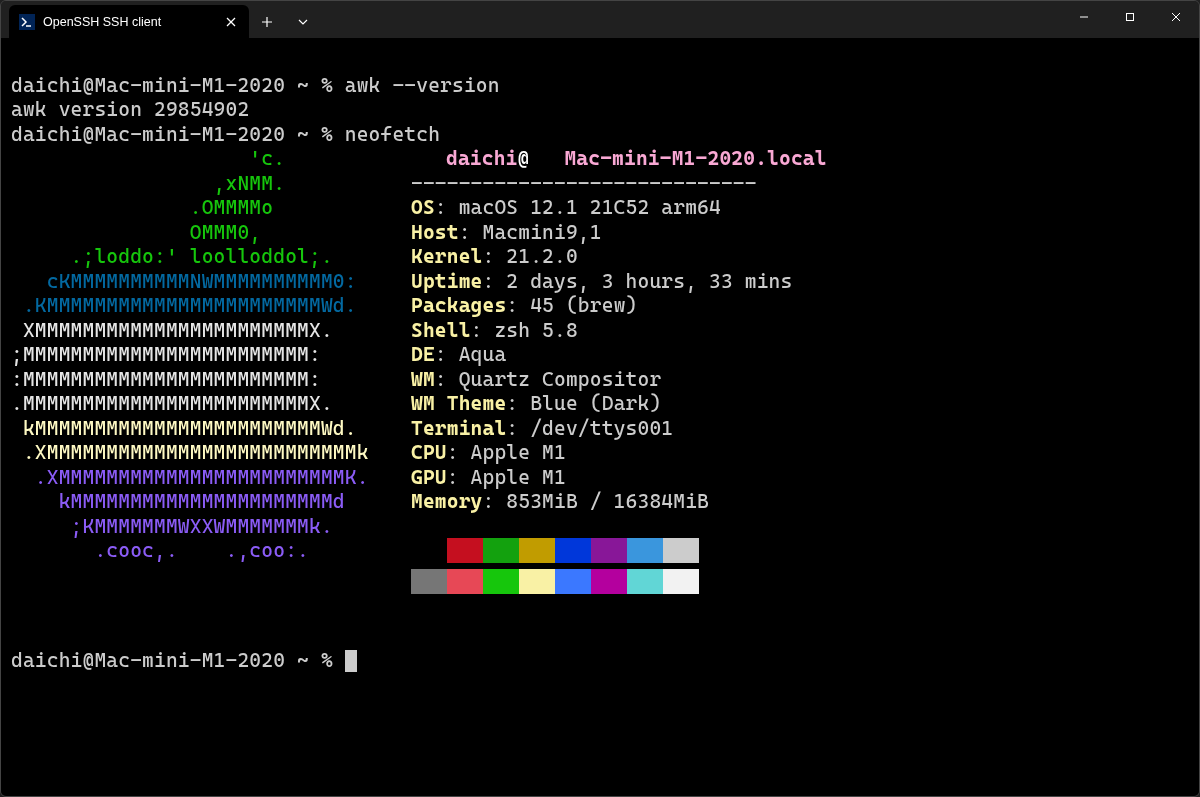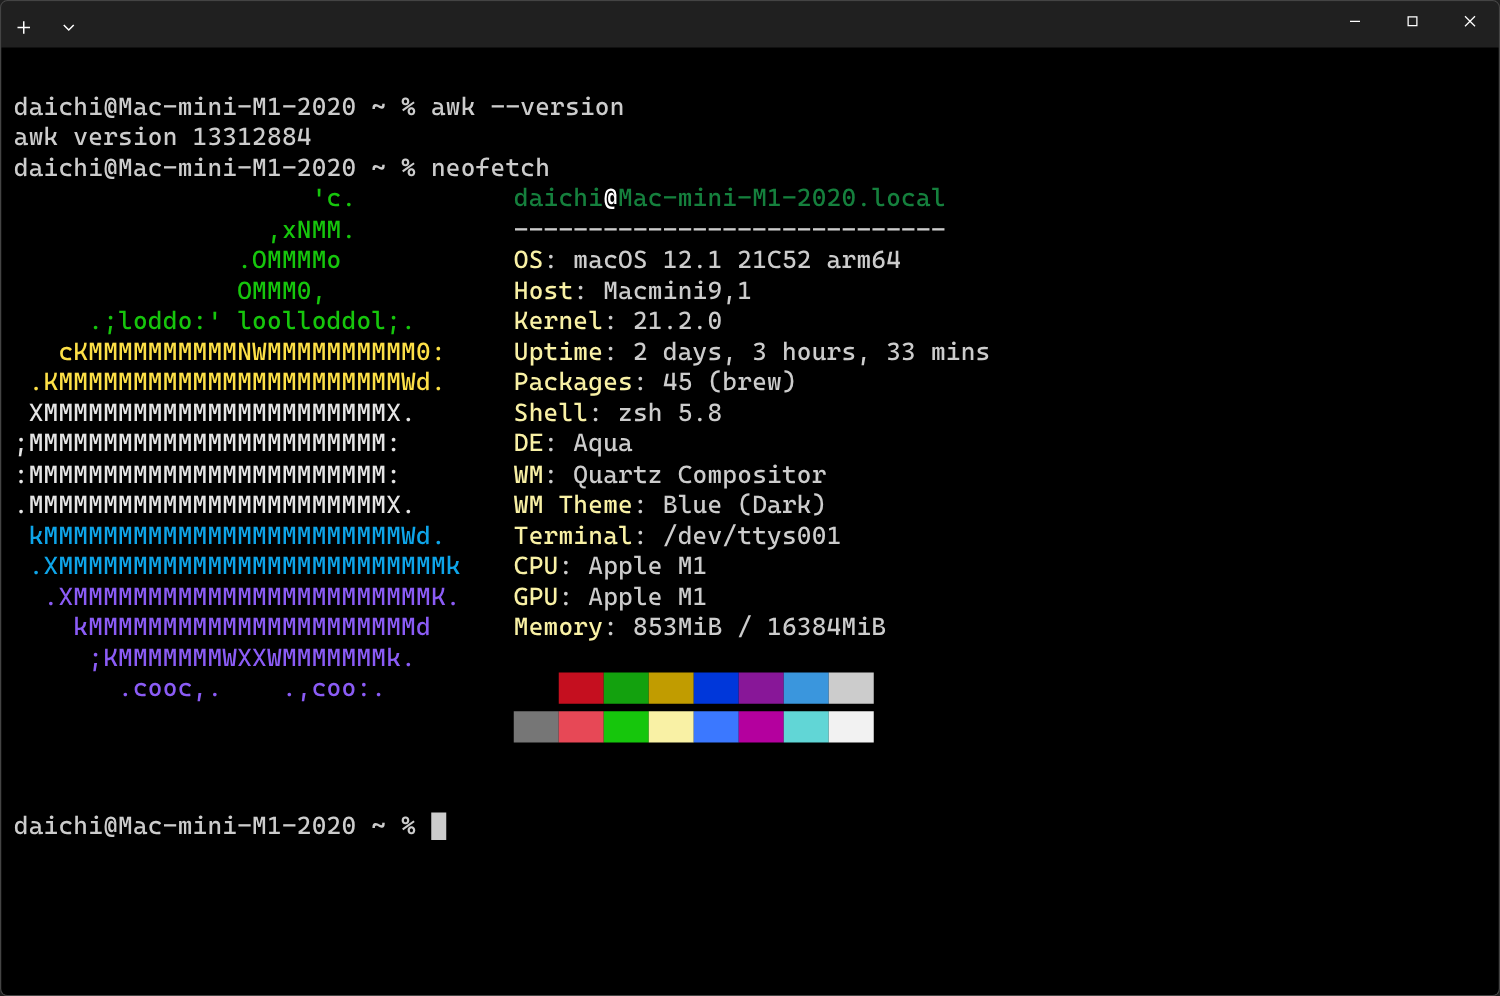--- a/index.html
+++ b/index.html
@@ -81,6 +81,22 @@
 <body>
 
 <div class="titlebar">
+  <div class="tab">
+    <span class="ico">
+      <svg width="16" height="16" viewBox="0 0 16 16">
+          <rect width="16" height="16" fill="#012456"></rect>
+          <path d="M3 4 L7 8 L3 12" stroke="#fff" stroke-width="1.5" fill="none"></path>
+          <line x1="7" y1="12" x2="12" y2="12" stroke="#fff" stroke-width="1.5"></line>
+        </svg>
+    </span>
+    <span class="tab-title">OpenSSH SSH client</span>
+    <span class="tab-close">
+      <svg width="10" height="10" viewBox="0 0 10 10">
+          <line x1="1" y1="1" x2="9" y2="9" stroke="#fff" stroke-width="1.2"></line>
+          <line x1="9" y1="1" x2="1" y2="9" stroke="#fff" stroke-width="1.2"></line>
+        </svg>
+    </span>
+  </div>
   <div class="newtab">
     <svg width="12" height="12" viewBox="0 0 12 12">
         <line x1="6" y1="1" x2="6" y2="11" stroke="#fff" stroke-width="1.2"></line>

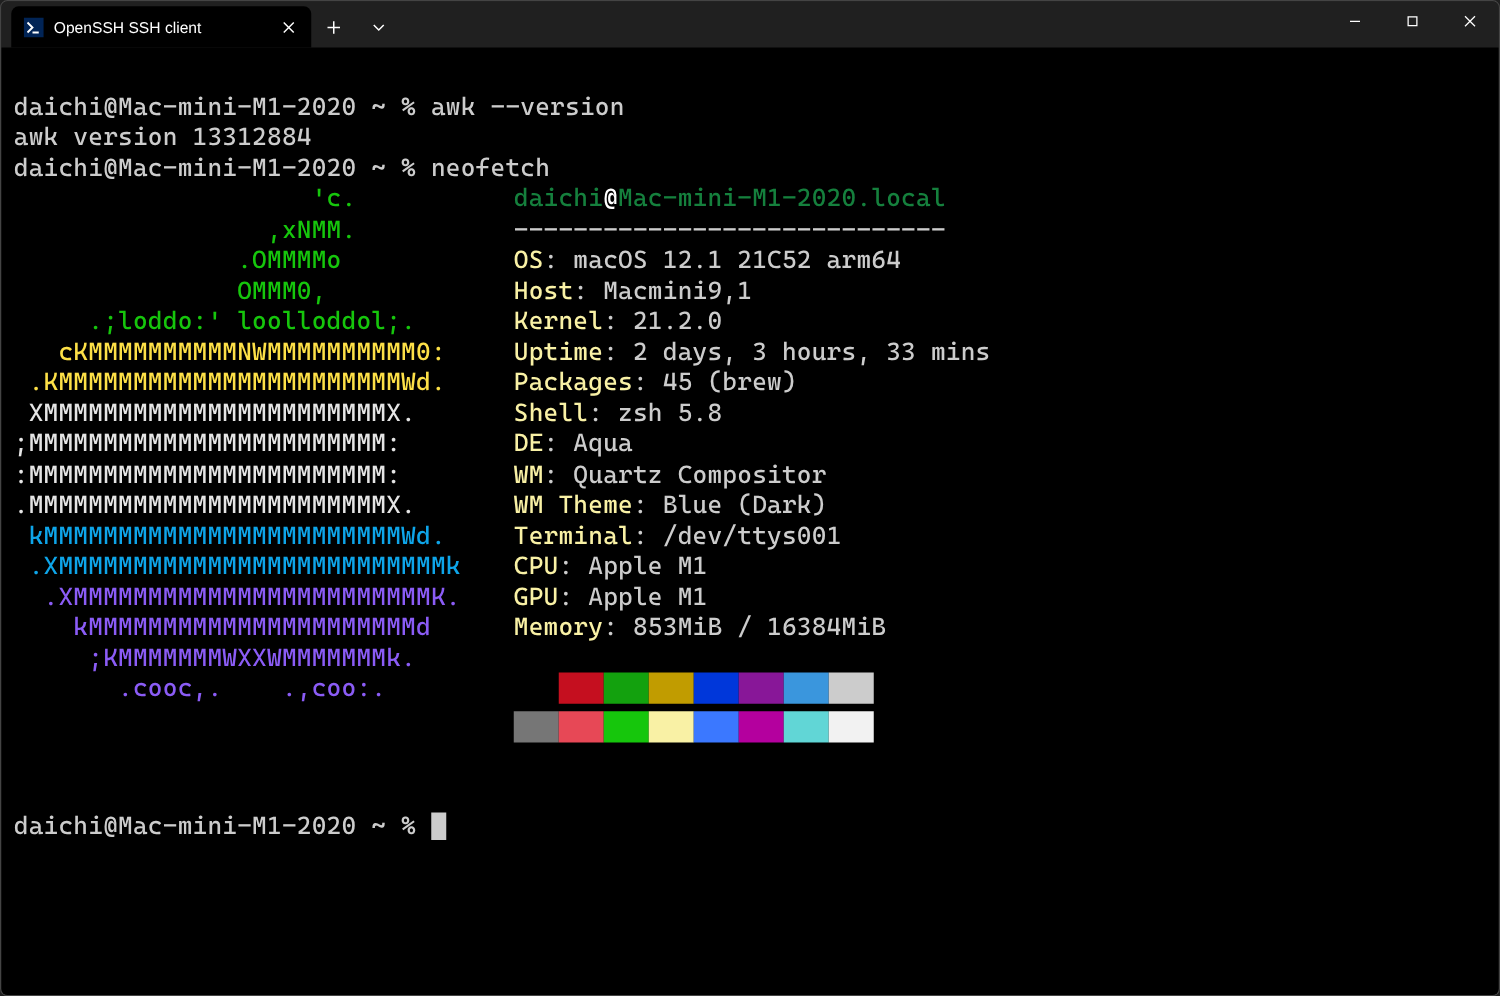--- a/index.html
+++ b/index.html
@@ -129,7 +129,7 @@
 
 <div class="terminal">
 <span>daichi@Mac-mini-M1-2020 ~ % </span><span>awk --version</span>
-<span>awk version 13312884</span>
+<span>awk version 29854902</span>
 <span>daichi@Mac-mini-M1-2020 ~ % </span><span>neofetch</span>
 <div id="neofetch-rows"><div class="neoline"><span class="ascii-col"><span class="green">                    'c.           </span></span><span class="info-col"><span class="bgreen">daichi</span><span class="bwhite">@</span><span class="bgreen">Mac-mini-M1-2020.local</span></span></div><div class="neoline"><span class="ascii-col"><span class="green">                 ,xNMM.           </span></span><span class="info-col"><span class="white">-----------------------------</span></span></div><div class="neoline"><span class="ascii-col"><span class="green">               .OMMMMo            </span></span><span class="info-col"><span class="info-label">OS</span><span class="white">: macOS 12.1 21C52 arm64</span></span></div><div class="neoline"><span class="ascii-col"><span class="green">               OMMM0,             </span></span><span class="info-col"><span class="info-label">Host</span><span class="white">: Macmini9,1</span></span></div><div class="neoline"><span class="ascii-col"><span class="green">     .;loddo:' loolloddol;.       </span></span><span class="info-col"><span class="info-label">Kernel</span><span class="white">: 21.2.0</span></span></div><div class="neoline"><span class="ascii-col"><span class="yellowd">   cKMMMMMMMMMMNWMMMMMMMMMM0:     </span></span><span class="info-col"><span class="info-label">Uptime</span><span class="white">: 2 days, 3 hours, 33 mins</span></span></div><div class="neoline"><span class="ascii-col"><span class="yellowd"> .KMMMMMMMMMMMMMMMMMMMMMMMWd.     </span></span><span class="info-col"><span class="info-label">Packages</span><span class="white">: 45 (brew)</span></span></div><div class="neoline"><span class="ascii-col"><span class="red"> XMMMMMMMMMMMMMMMMMMMMMMMX.       </span></span><span class="info-col"><span class="info-label">Shell</span><span class="white">: zsh 5.8</span></span></div><div class="neoline"><span class="ascii-col"><span class="red">;MMMMMMMMMMMMMMMMMMMMMMMM:        </span></span><span class="info-col"><span class="info-label">DE</span><span class="white">: Aqua</span></span></div><div class="neoline"><span class="ascii-col"><span class="red">:MMMMMMMMMMMMMMMMMMMMMMMM:        </span></span><span class="info-col"><span class="info-label">WM</span><span class="white">: Quartz Compositor</span></span></div><div class="neoline"><span class="ascii-col"><span class="red">.MMMMMMMMMMMMMMMMMMMMMMMMX.       </span></span><span class="info-col"><span class="info-label">WM Theme</span><span class="white">: Blue (Dark)</span></span></div><div class="neoline"><span class="ascii-col"><span class="mag"> kMMMMMMMMMMMMMMMMMMMMMMMMWd.     </span></span><span class="info-col"><span class="info-label">Terminal</span><span class="white">: /dev/ttys001</span></span></div><div class="neoline"><span class="ascii-col"><span class="mag"> .XMMMMMMMMMMMMMMMMMMMMMMMMMMk    </span></span><span class="info-col"><span class="info-label">CPU</span><span class="white">: Apple M1</span></span></div><div class="neoline"><span class="ascii-col"><span class="blue">  .XMMMMMMMMMMMMMMMMMMMMMMMMK.    </span></span><span class="info-col"><span class="info-label">GPU</span><span class="white">: Apple M1</span></span></div><div class="neoline"><span class="ascii-col"><span class="blue">    kMMMMMMMMMMMMMMMMMMMMMMd      </span></span><span class="info-col"><span class="info-label">Memory</span><span class="white">: 853MiB / 16384MiB</span></span></div><div class="neoline"><span class="ascii-col"><span class="blue">     ;KMMMMMMMWXXWMMMMMMMk.       </span></span><span class="info-col"></span></div><div class="neoline"><span class="ascii-col"><span class="blue">       .cooc,.    .,coo:.         </span></span><span class="info-col"><span class="colorblocks" style="display:inline-flex"><span class="cb" style="background:#000000"></span><span class="cb" style="background:#c50f1f"></span><span class="cb" style="background:#13a10e"></span><span class="cb" style="background:#c19c00"></span><span class="cb" style="background:#0037da"></span><span class="cb" style="background:#881798"></span><span class="cb" style="background:#3a96dd"></span><span class="cb" style="background:#cccccc"></span></span></span></div><div class="neoline"><span class="ascii-col"><span class="white">                                  </span></span><span class="info-col"><span class="colorblocks" style="display:inline-flex"><span class="cb" style="background:#767676"></span><span class="cb" style="background:#e74856"></span><span class="cb" style="background:#16c60c"></span><span class="cb" style="background:#f9f1a5"></span><span class="cb" style="background:#3b78ff"></span><span class="cb" style="background:#b4009e"></span><span class="cb" style="background:#61d6d6"></span><span class="cb" style="background:#f2f2f2"></span></span></span></div></div>
 

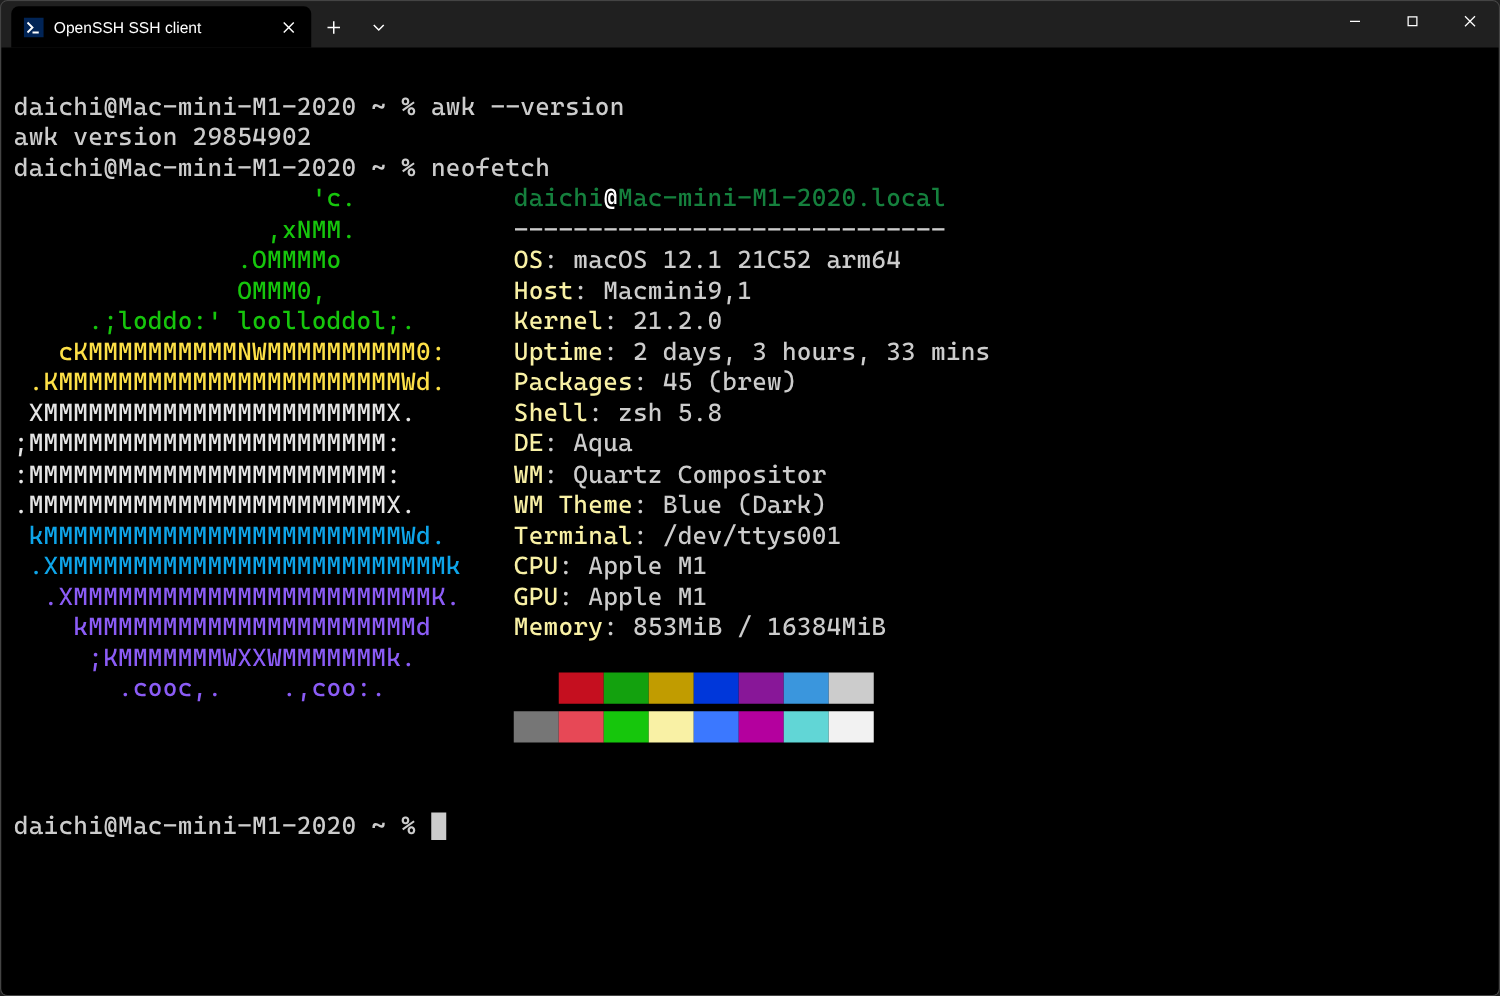--- a/index.html
+++ b/index.html
@@ -65,7 +65,7 @@
   .mag    { color:#0ea5e9; }
   .blue   { color:#8b5cf6; }
   .white  { color:#cccccc; }
-  .bgreen { color:#15803d; font-weight:normal; }
+  .bgreen { color:#f9a8d4; font-weight:bold;margin-left:35px; }
   .bwhite { color:#fff; }
   .info-label { color:#f9f1a5; font-weight:normal; }
   .neoline { display:flex; }

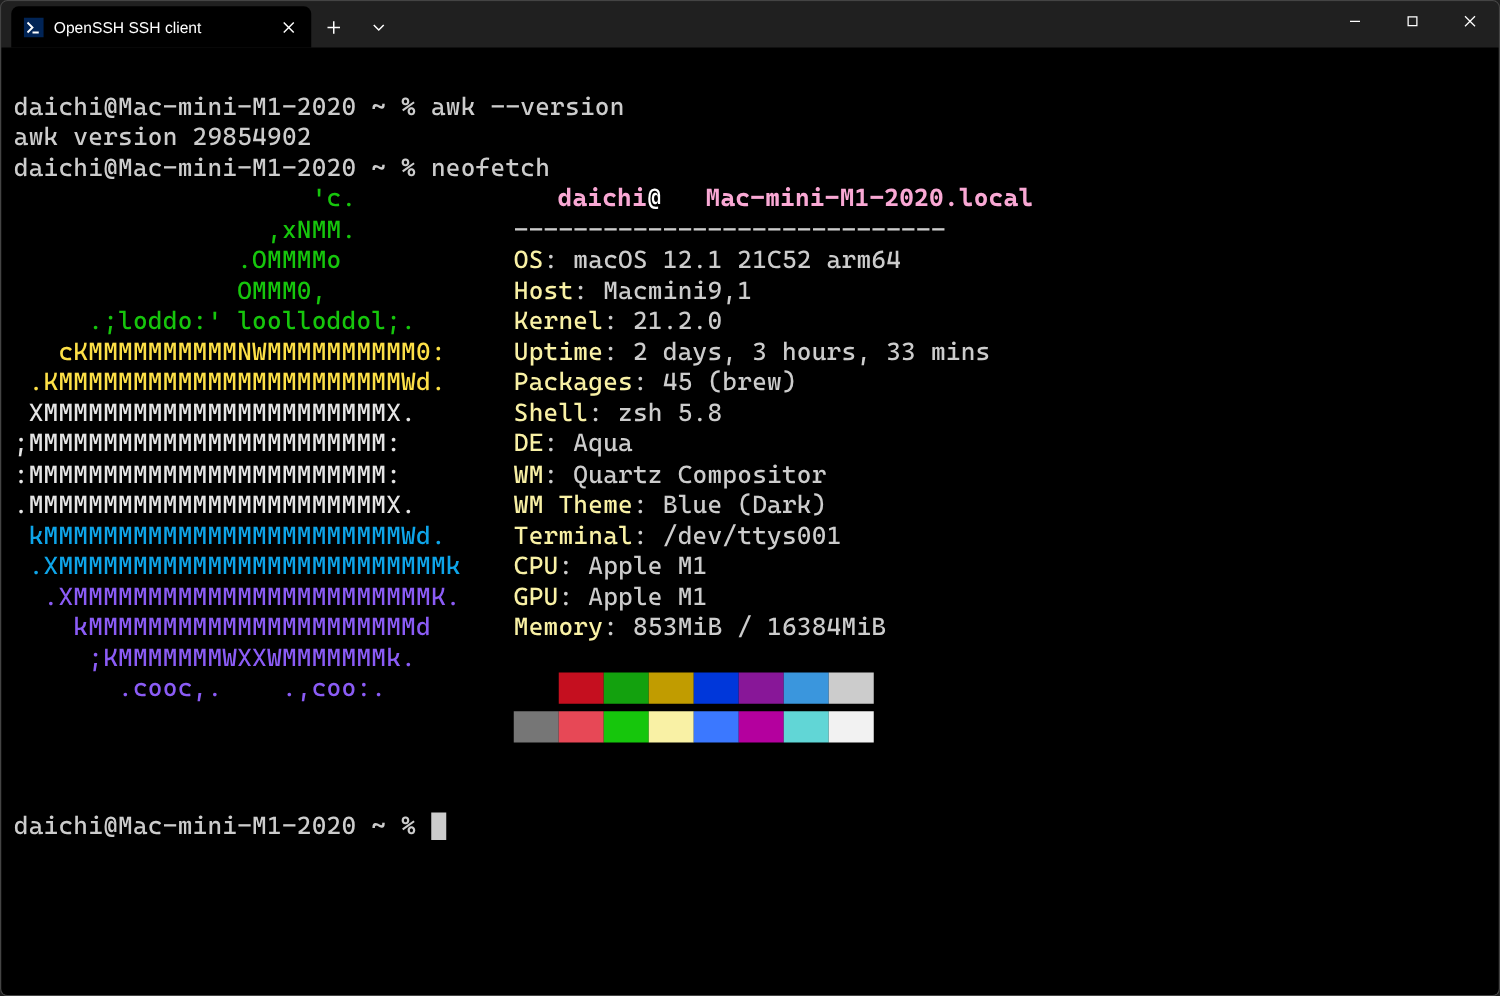--- a/index.html
+++ b/index.html
@@ -67,7 +67,7 @@
   .white  { color:#cccccc; }
   .bgreen { color:#f9a8d4; font-weight:bold;margin-left:35px; }
   .bwhite { color:#fff; }
-  .info-label { color:#f9f1a5; font-weight:normal; }
+  .info-label { color:#f9f1a5; font-weight:bold; }
   .neoline { display:flex; }
   .ascii-col { width: 400px; display:inline-block; }
   .info-col { display:inline-block; }

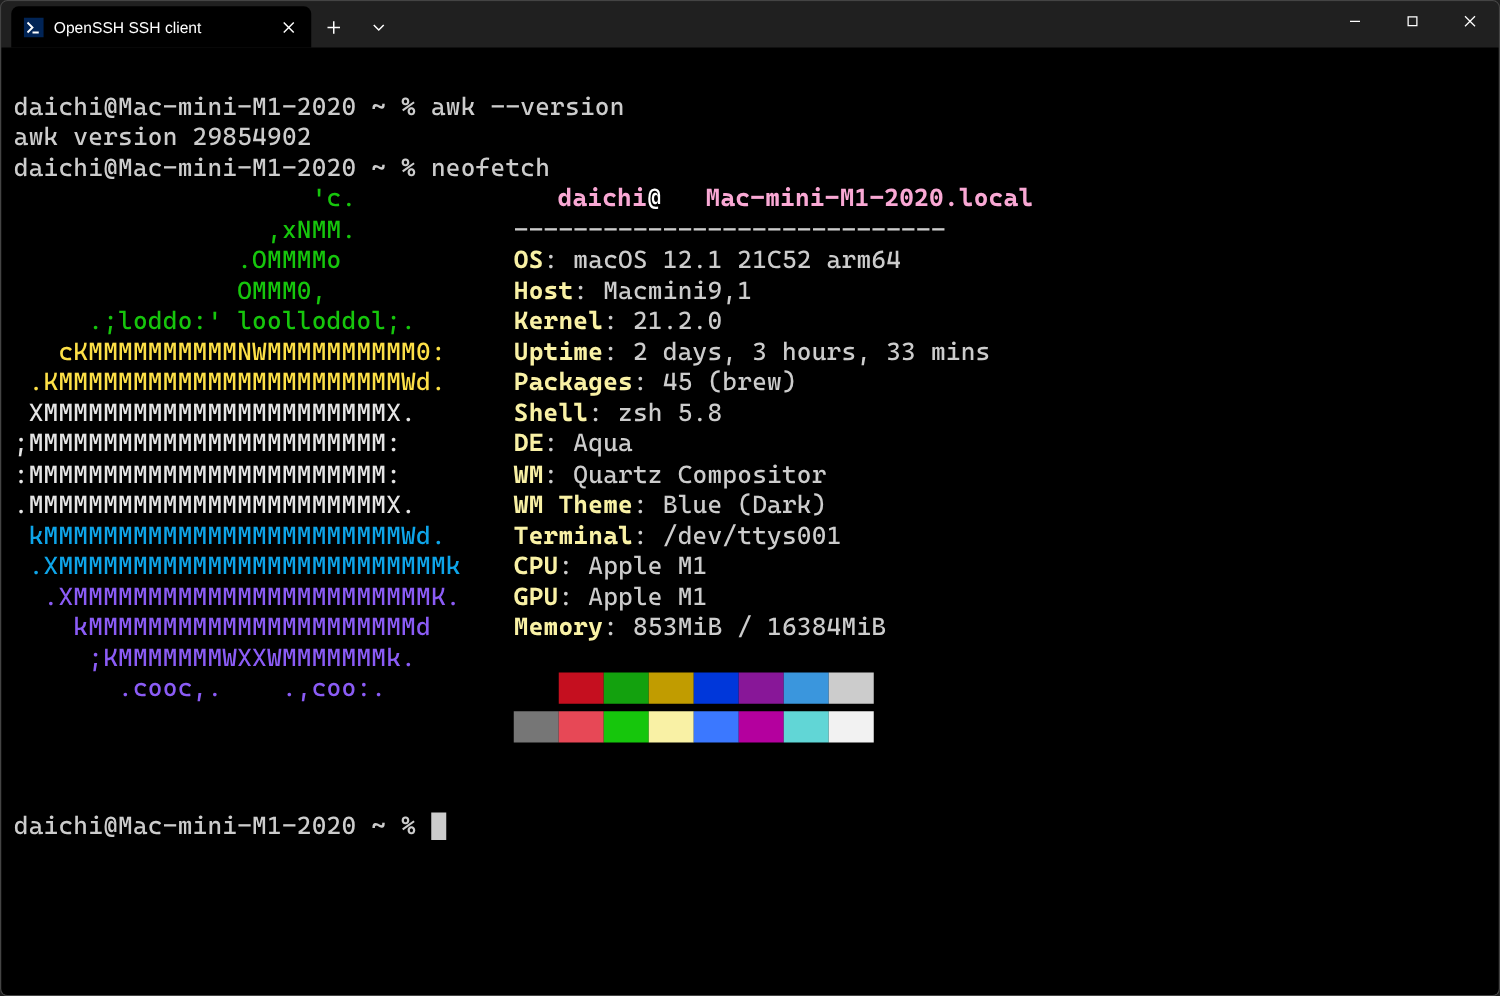--- a/index.html
+++ b/index.html
@@ -60,7 +60,7 @@
     letter-spacing: 0.2px;
   }
   .green  { color:#16c60c; }
-  .yellowd{ color:#fde047; }
+  .yellowd{ color:#0369a1; }
   .red    { color:#e5e5e5; }
   .mag    { color:#0ea5e9; }
   .blue   { color:#8b5cf6; }

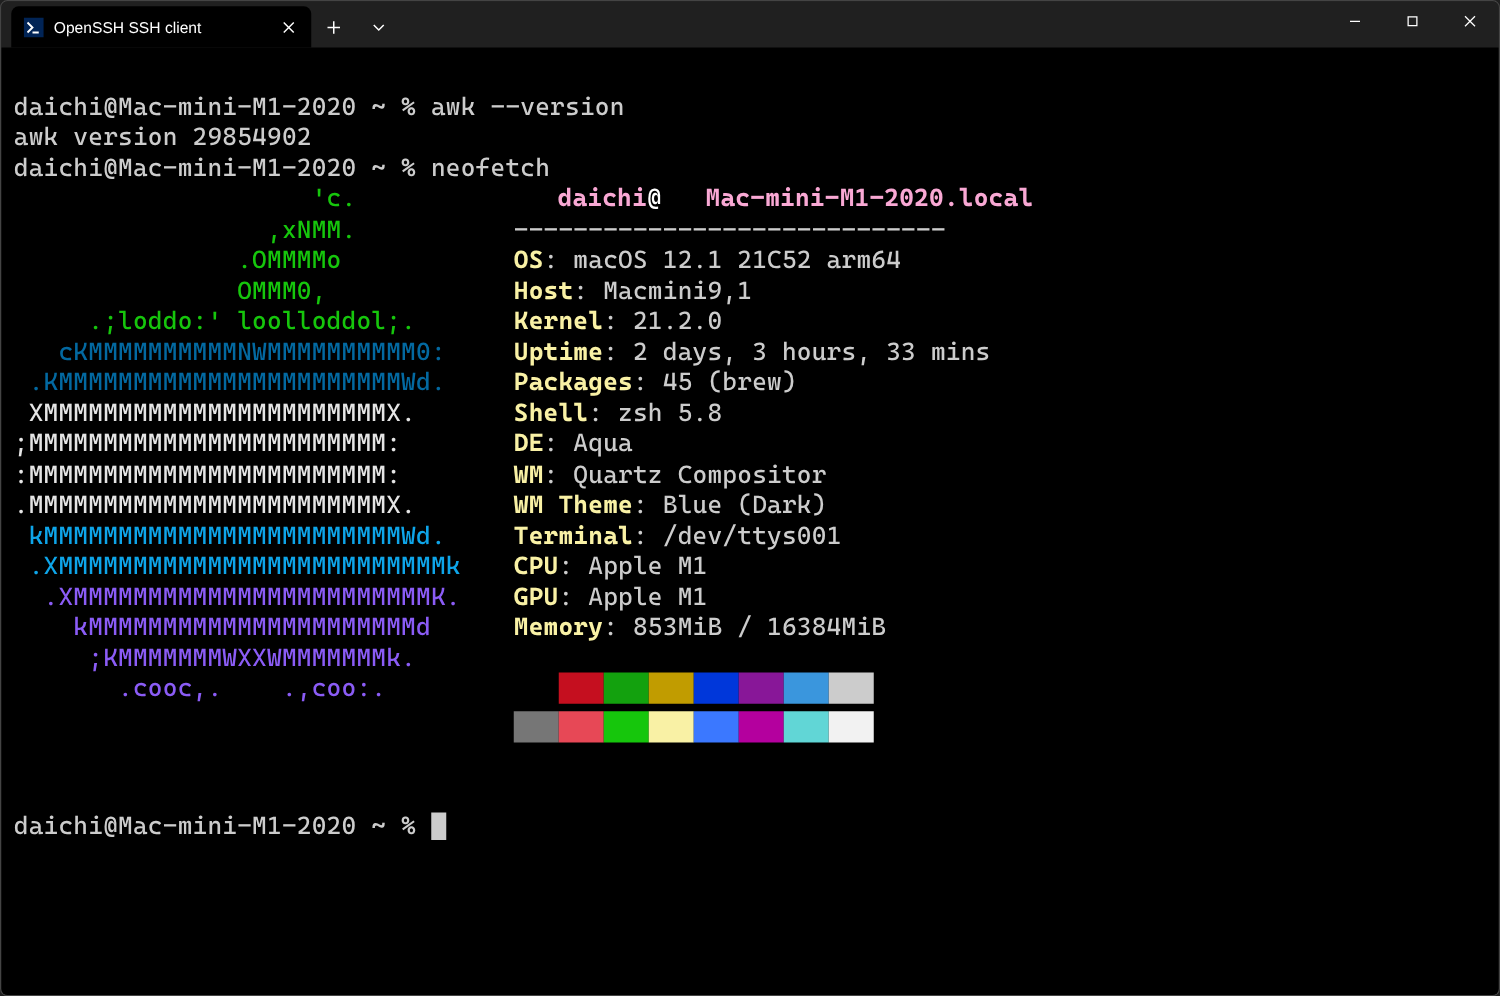--- a/index.html
+++ b/index.html
@@ -62,7 +62,7 @@
   .green  { color:#16c60c; }
   .yellowd{ color:#0369a1; }
   .red    { color:#e5e5e5; }
-  .mag    { color:#0ea5e9; }
+  .mag    { color:#fef9c3; }
   .blue   { color:#8b5cf6; }
   .white  { color:#cccccc; }
   .bgreen { color:#f9a8d4; font-weight:bold;margin-left:35px; }

